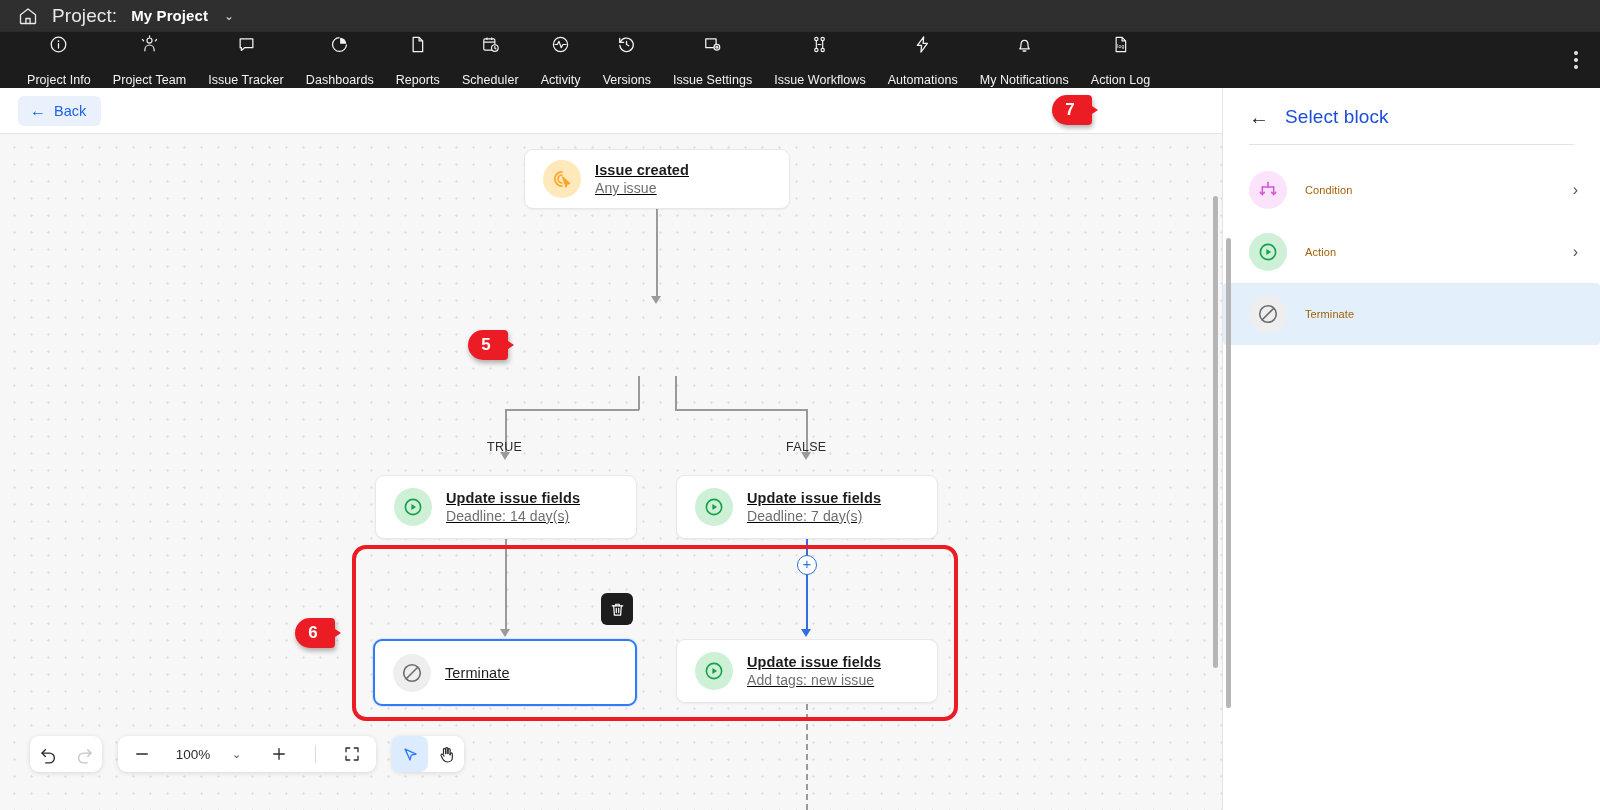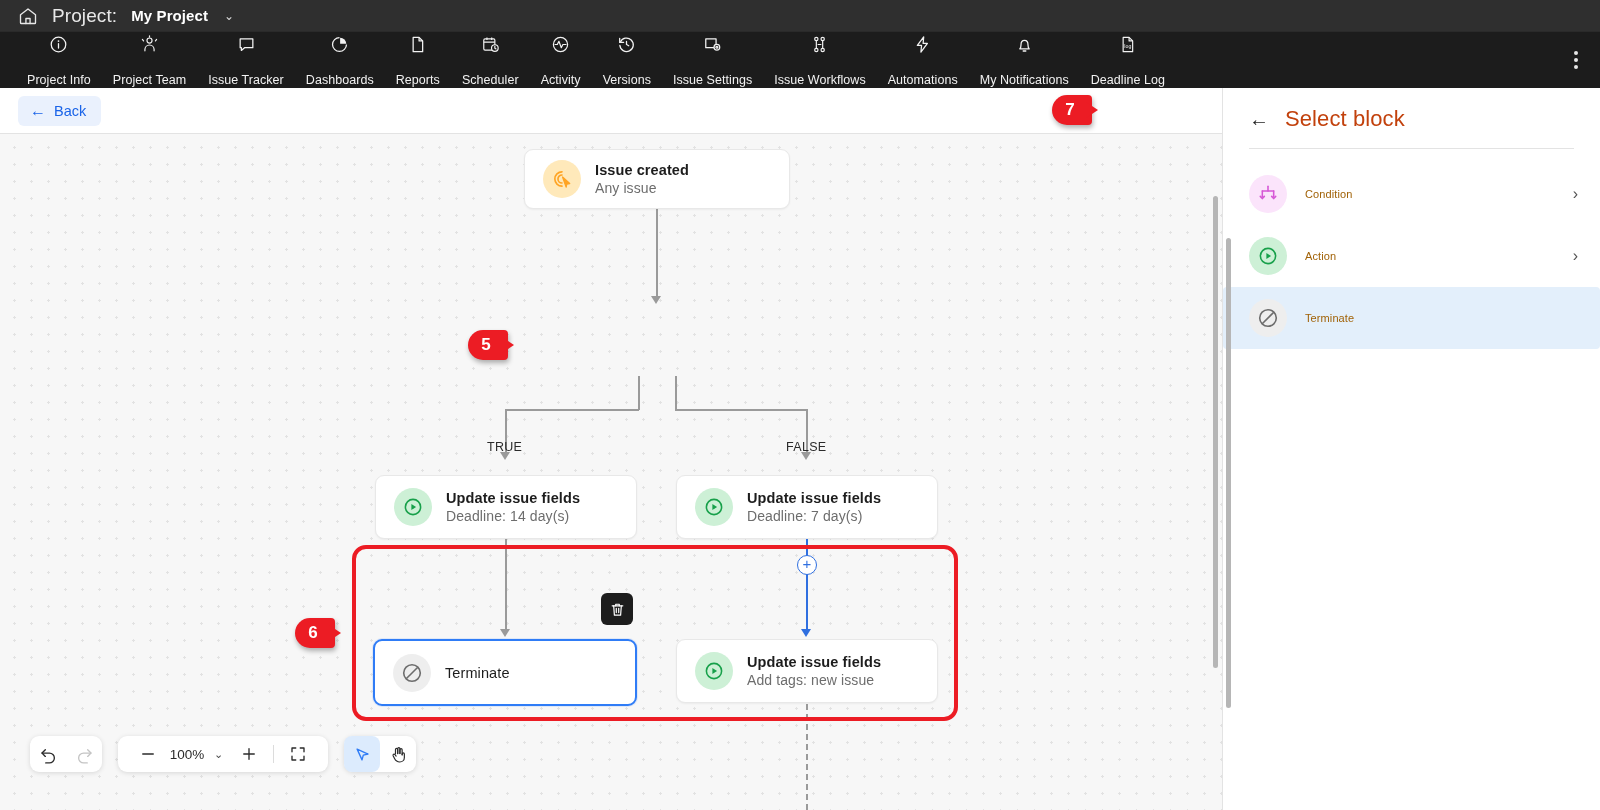--- a/index.html
+++ b/index.html
@@ -387,7 +387,7 @@
             <text x="8" y="17" font-size="6.6" fill="#f2f2f2" stroke="none" font-family="Liberation Sans">log</text>
           </svg>
       </span>
-      <span class="nav-label">Deadline Log</span>
+      <span class="nav-label">Action Log</span>
     </div>
 
     <div class="nav-kebab">

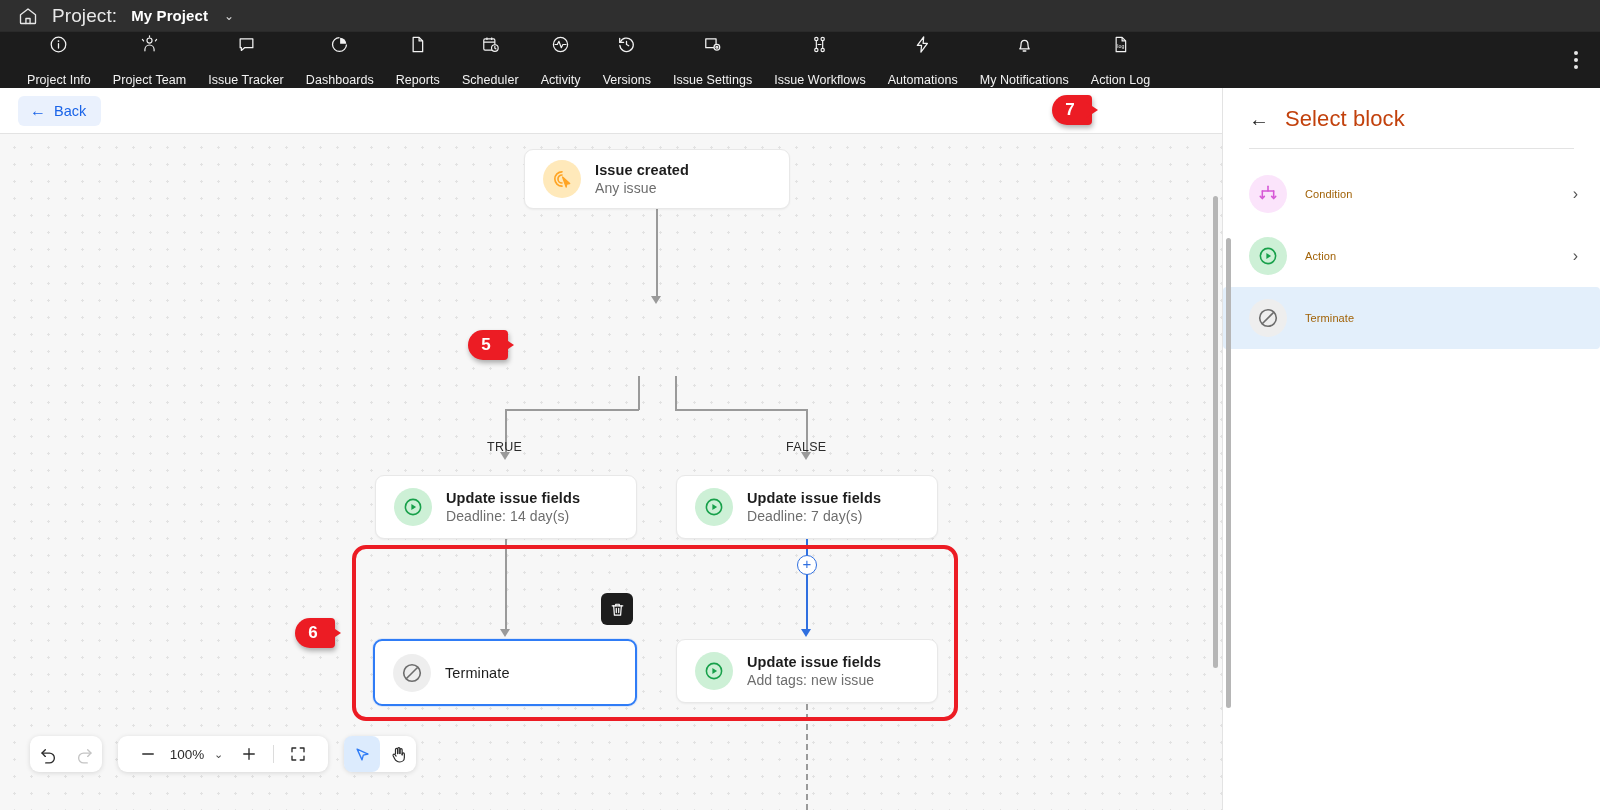--- a/index.html
+++ b/index.html
@@ -213,7 +213,7 @@
     padding: 18px 26px 16px 26px;
   }
   .sb-back { font-size: 20px; color: #1d1d1d; cursor: pointer; line-height: 1; }
-  .sb-title { font-size: 22px; color: #c2410c; letter-spacing: .1px; text-align: center; }
+  .sb-title { font-size: 19px; color: #1d4ed8; letter-spacing: .1px; text-align: center; }
   .sb-rule { height: 1px; background: #e3e3e3; margin: 0 26px 0 26px; }
   .sb-list { padding-top: 14px; }
   .sb-item {

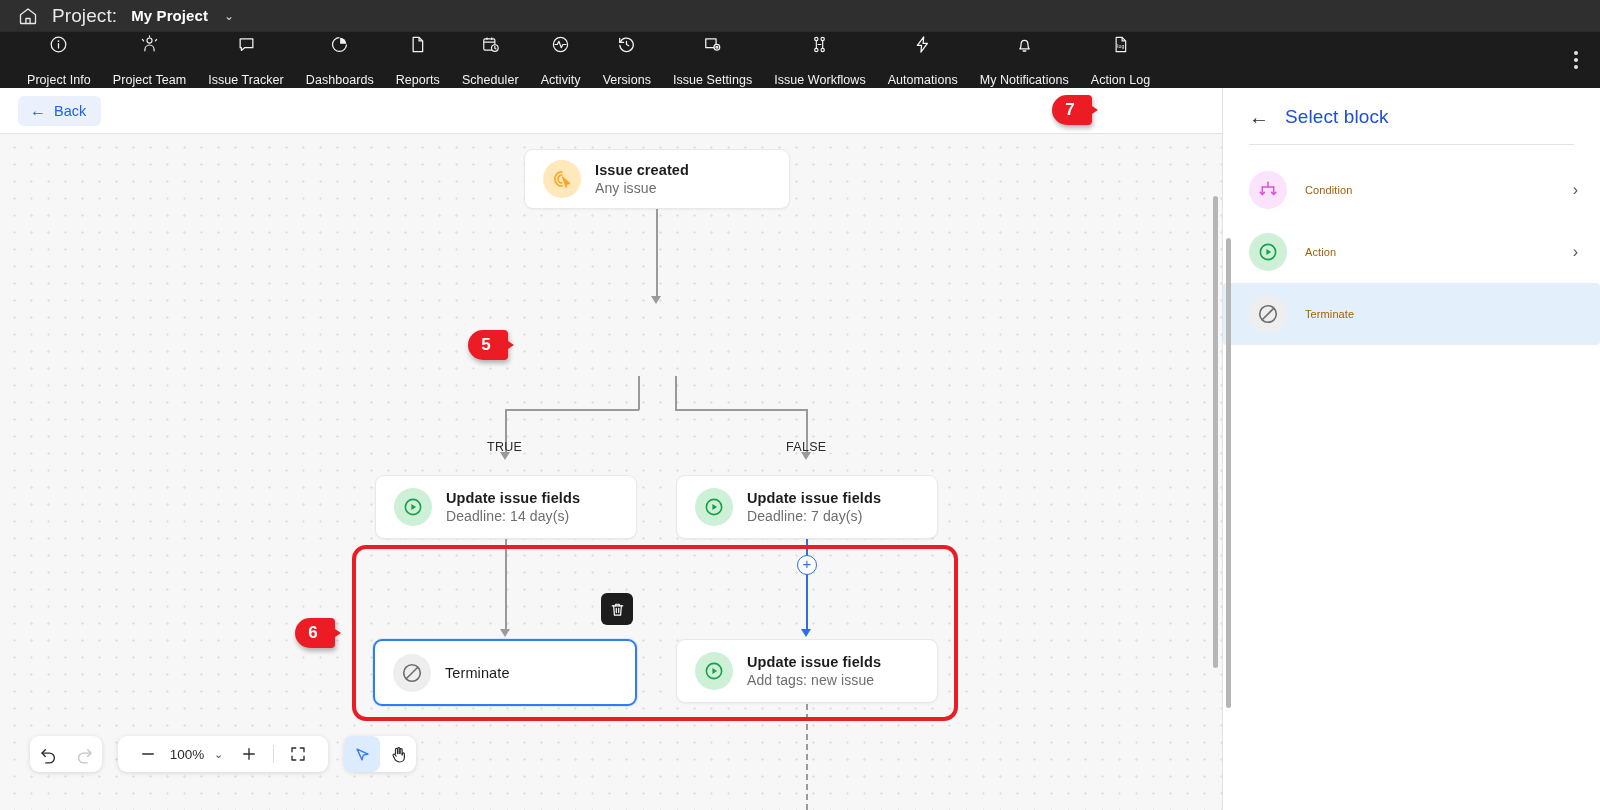--- a/index.html
+++ b/index.html
@@ -133,6 +133,7 @@
     padding: 16px 18px;
     box-shadow: 0 1px 2px rgba(0,0,0,.05);
     cursor: pointer;
+    text-decoration: underline;
   }
   .node.selected { border: 2px solid #2f7cf6; box-shadow: 0 0 0 1px rgba(47,124,246,.12); }
   .node-ico { width: 38px; height: 38px; border-radius: 50%; flex: 0 0 38px;

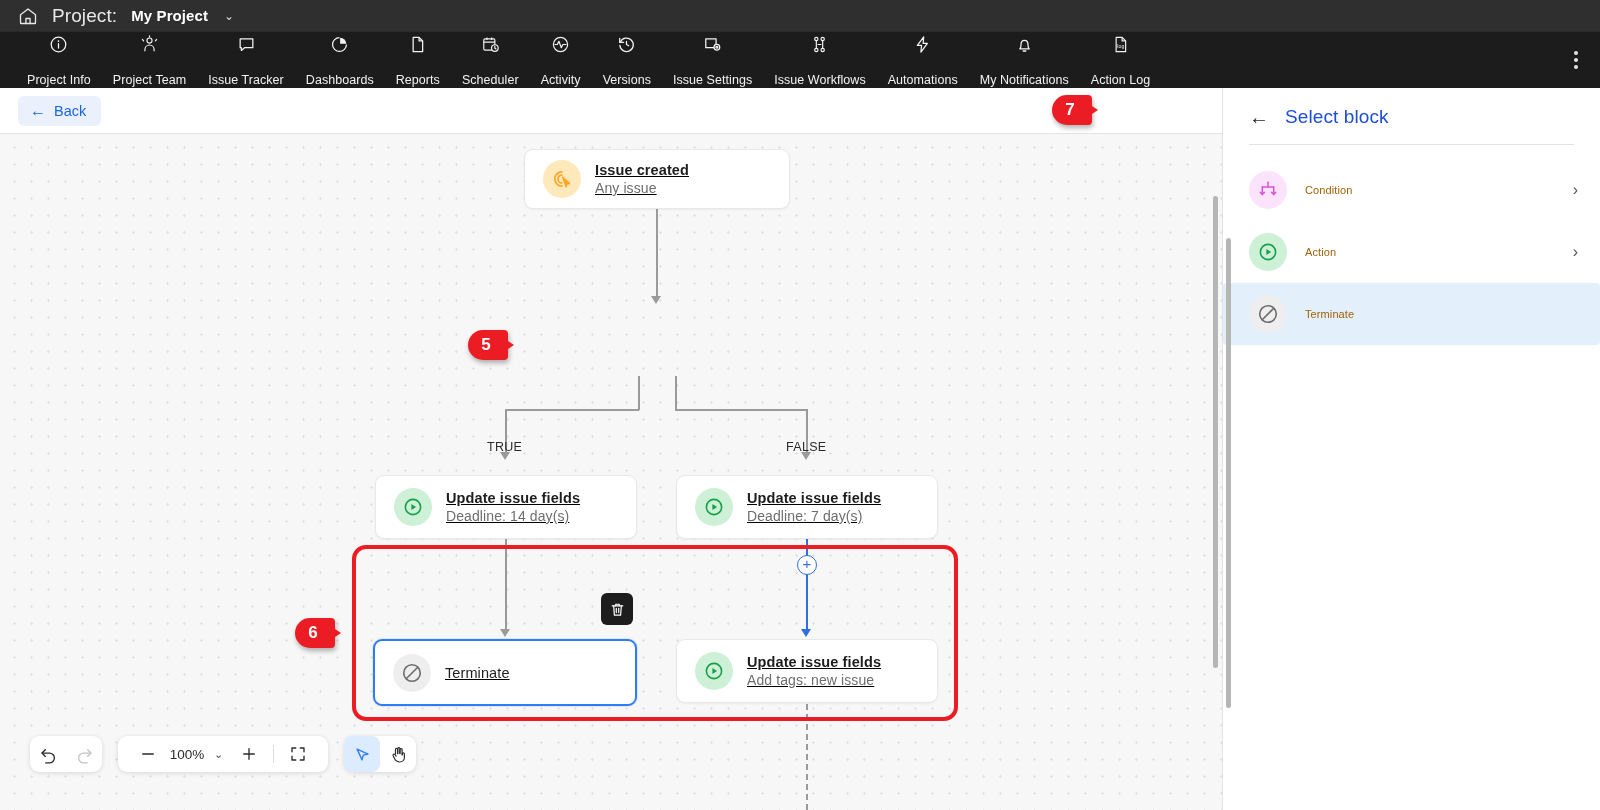--- a/index.html
+++ b/index.html
@@ -197,7 +197,7 @@
     width: 36px; height: 36px; cursor: pointer; border: none; background: none;
     border-radius: 8px;
   }
-  .zoom-group { padding: 0 12px; gap: 2px; }
+  .zoom-group { padding: 0 6px; gap: 14px; }
   .zoom-pct { font-size: 13.5px; color: #2b2b2b; min-width: 38px; text-align: center; }
   .zoom-caret { font-size: 11px; color: #4a4a4a; padding: 0 6px; cursor: pointer; }
   .divider-v { width: 1px; height: 18px; background: #dcdcdc; margin: 0 4px; }

